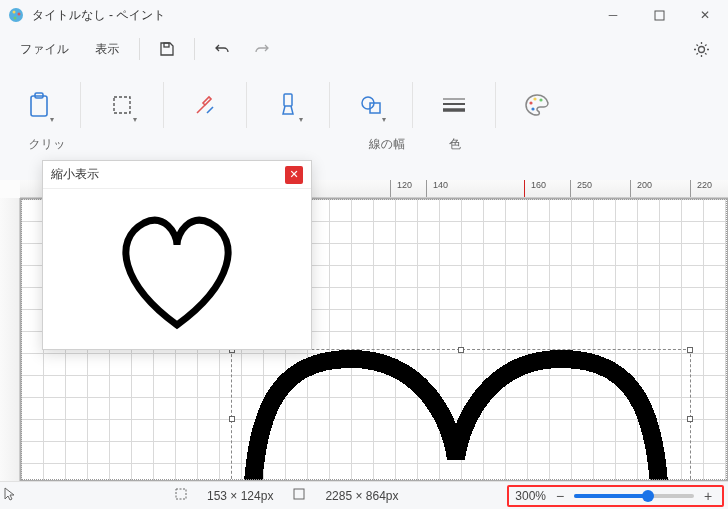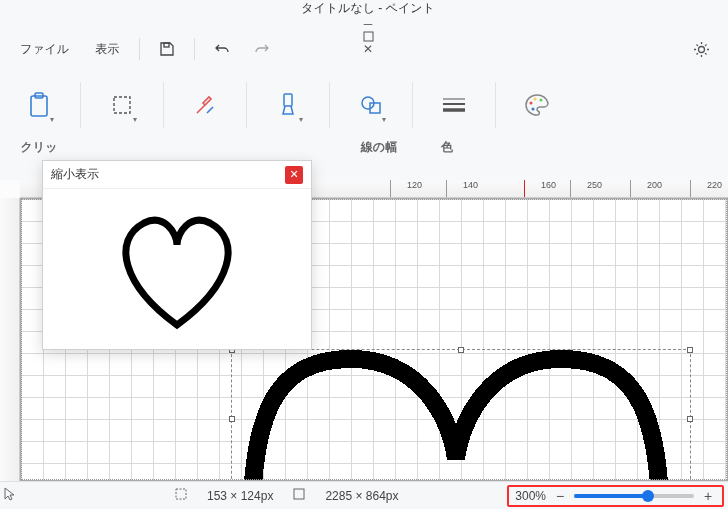--- a/index.html
+++ b/index.html
@@ -5,7 +5,7 @@
 * { box-sizing: border-box; margin: 0; padding: 0; font-family: "Yu Gothic UI", "Segoe UI", sans-serif; font-size: 12px; }
 body { width: 728px; height: 509px; background: #f7f8fa; overflow: hidden; position: relative; }
 
-.titlebar { height: 30px; display: flex; align-items: center; padding-left: 8px; background: #f7f8fa; flex-direction: column; }
+.titlebar { height: 30px; display: flex; align-items: center; padding-left: 8px; background: #f7f8fa; }
 .titlebar .app-icon { width: 16px; height: 16px; margin-right: 8px; }
 .titlebar .title { color: #333; flex: 1; }
 .win-btn { width: 46px; height: 30px; display: flex; align-items: center; justify-content: center; color: #555; }

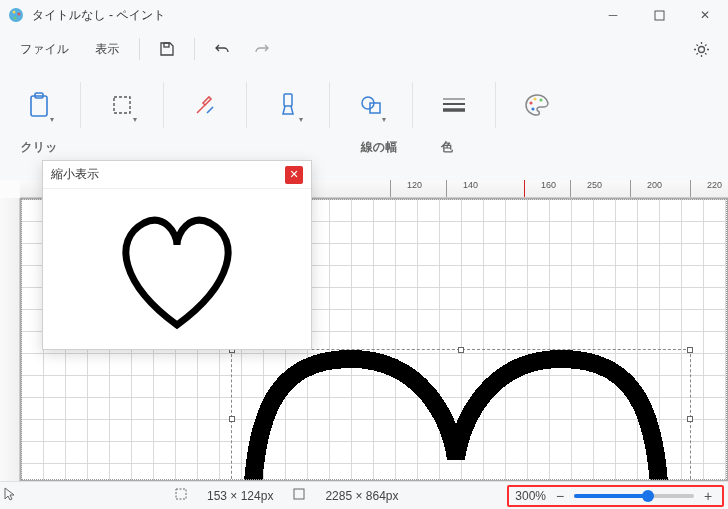--- a/index.html
+++ b/index.html
@@ -21,7 +21,7 @@
 .rib-btn .chev { position: absolute; bottom: 2px; right: 6px; font-size: 8px; color: #777; }
 .rib-sep { width:1px; height:46px; background:#e3e3e3; }
 
-.ribbon-labels { height: 22px; display: flex; align-items: center; gap: 4px; padding: 0 14px; color: #666; font-size: 11px; font-weight: bold; }
+.ribbon-labels { height: 22px; display: flex; align-items: flex-start; gap: 4px; padding: 0 22px; color: #666; font-size: 11px; }
 .ribbon-labels span { display: inline-block; text-align: center; }
 
 .work { position: absolute; top: 180px; left: 0; right: 0; bottom: 28px; background: #fcfcfc; }

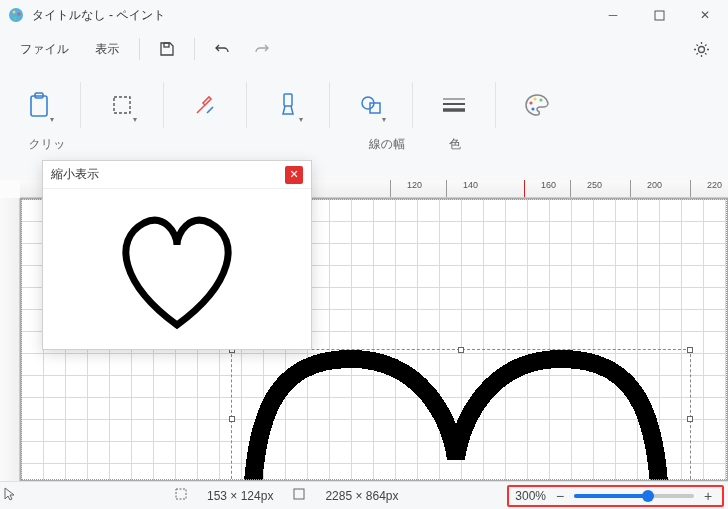--- a/index.html
+++ b/index.html
@@ -27,7 +27,7 @@
 .work { position: absolute; top: 180px; left: 0; right: 0; bottom: 28px; background: #fcfcfc; }
 
 .ruler-h { position: absolute; top: 0; left: 20px; right: 0; height: 18px; background: linear-gradient(#fafafa,#f0f0f0); border-bottom: 1px solid #ccc; overflow: hidden; }
-.ruler-h .tickbox { position: absolute; top: 0; height: 18px; border-left: 1px solid #999; font-size: 9px; color: #555; padding-left: 16px; }
+.ruler-h .tickbox { position: absolute; top: 0; height: 18px; border-left: 1px solid #999; font-size: 9px; color: #555; padding-left: 6px; }
 .ruler-v { position: absolute; top: 18px; left: 0; width: 20px; bottom: 0; background: linear-gradient(90deg,#fafafa,#f0f0f0); border-right: 1px solid #ccc; }
 
 .canvas { position: absolute; top: 18px; left: 20px; right: 0; bottom: 0; background: #fff;

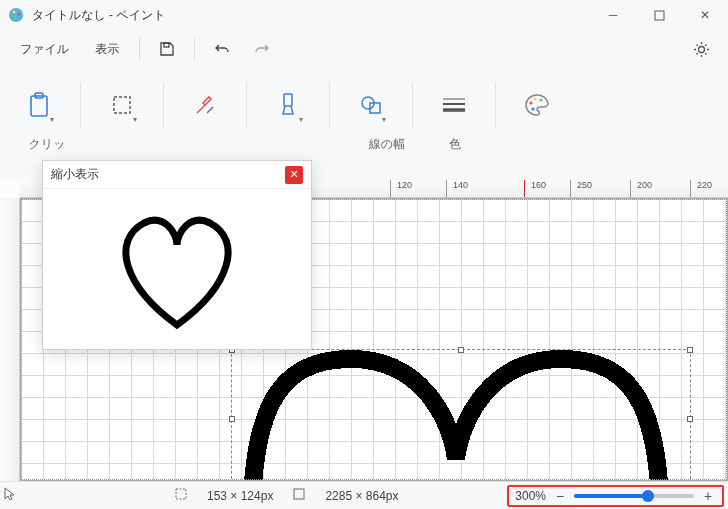--- a/index.html
+++ b/index.html
@@ -173,7 +173,7 @@
 <div class="work">
   <div class="ruler-h">
     <div class="tickbox" style="left:370px">120</div>
-    <div class="tickbox" style="left:426px">140</div>
+    <div class="tickbox" style="left:406px">140</div>
     <div class="tickbox" style="left:504px;border-left-color:#d02020">160</div>
     <div class="tickbox" style="left:550px">250</div>
     <div class="tickbox" style="left:610px">200</div>

